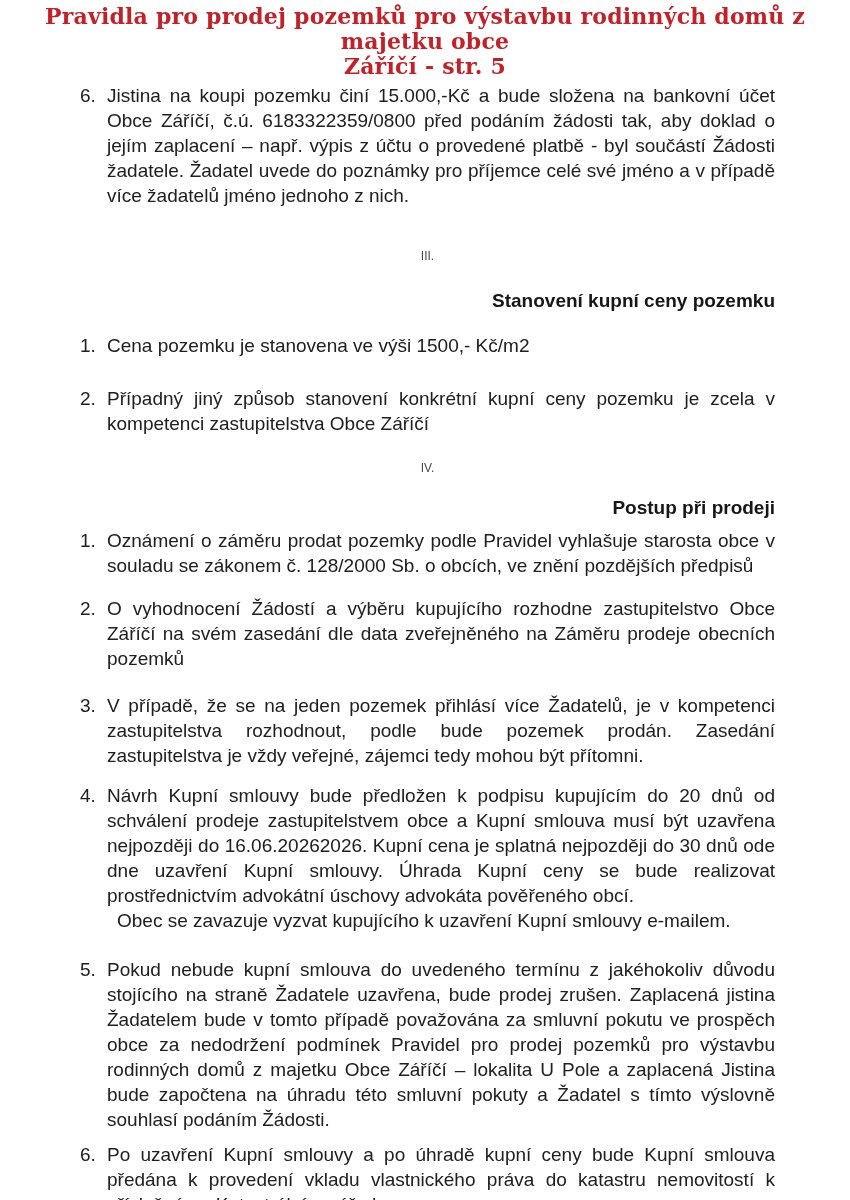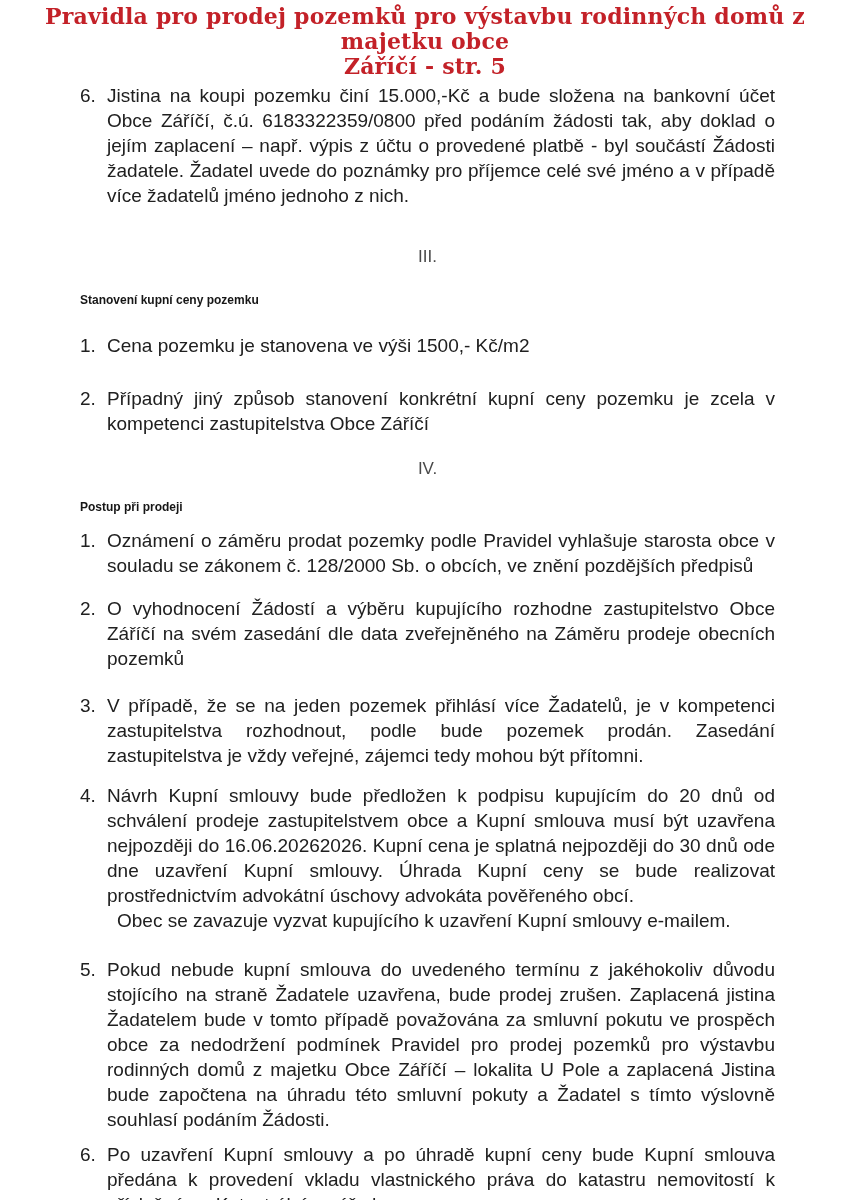--- a/index.html
+++ b/index.html
@@ -57,7 +57,7 @@
   }
   .sec-num {
     text-align: center;
-    font-size: 17px;
+    font-size: 12px;
     line-height: 25px;
     color: #4a4a4a;
   }

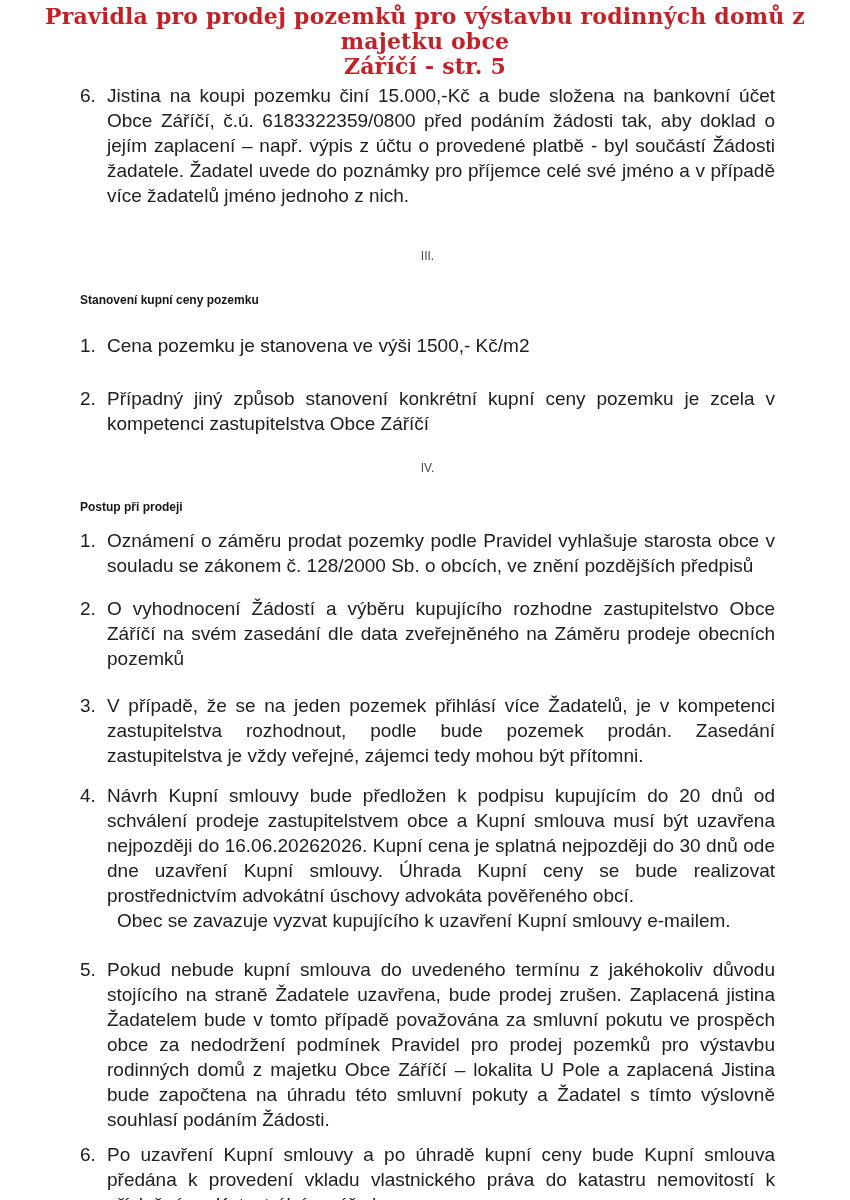--- a/index.html
+++ b/index.html
@@ -62,8 +62,8 @@
     color: #4a4a4a;
   }
   .sec-head {
-    text-align: left;
-    font-size: 12px;
+    text-align: right;
+    font-size: 19px;
     line-height: 25px;
     font-weight: 700;
     color: #161616;

